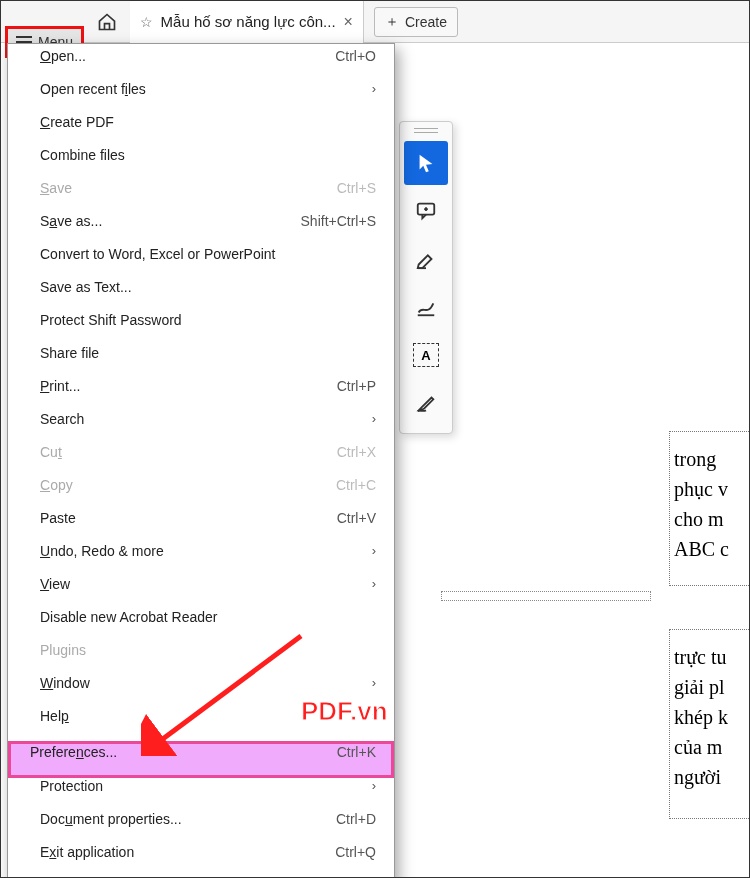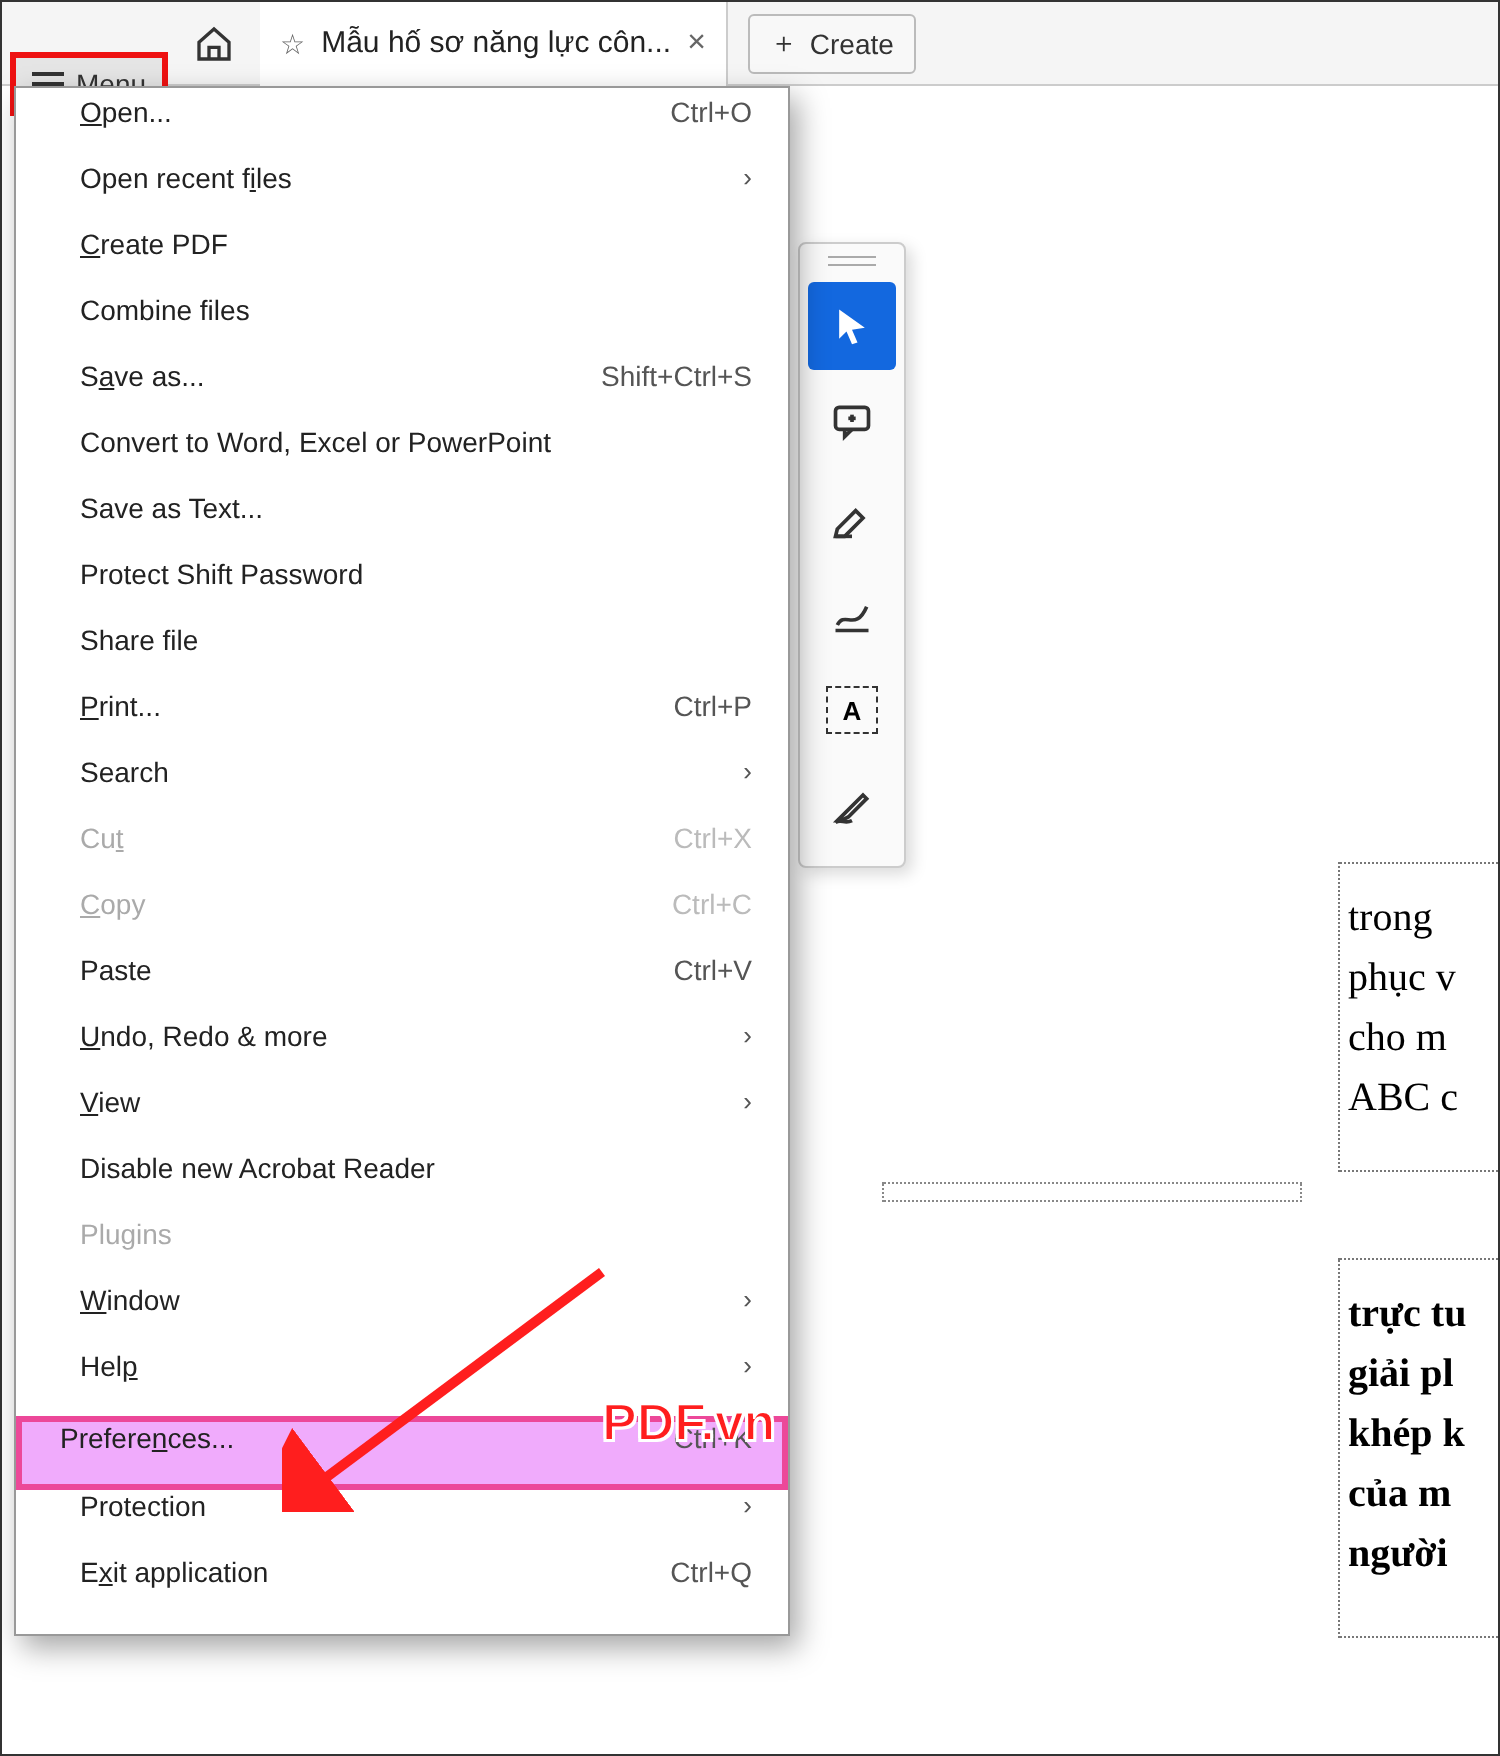--- a/index.html
+++ b/index.html
@@ -231,6 +231,10 @@
   <div class="menu-item">
     <span class="label">Combine files</span>
   </div>
+  <div class="menu-item disabled">
+    <span class="label"><u>S</u>ave</span>
+    <span class="shortcut">Ctrl+S</span>
+  </div>
   <div class="menu-item">
     <span class="label">S<u>a</u>ve as...</span>
     <span class="shortcut">Shift+Ctrl+S</span>

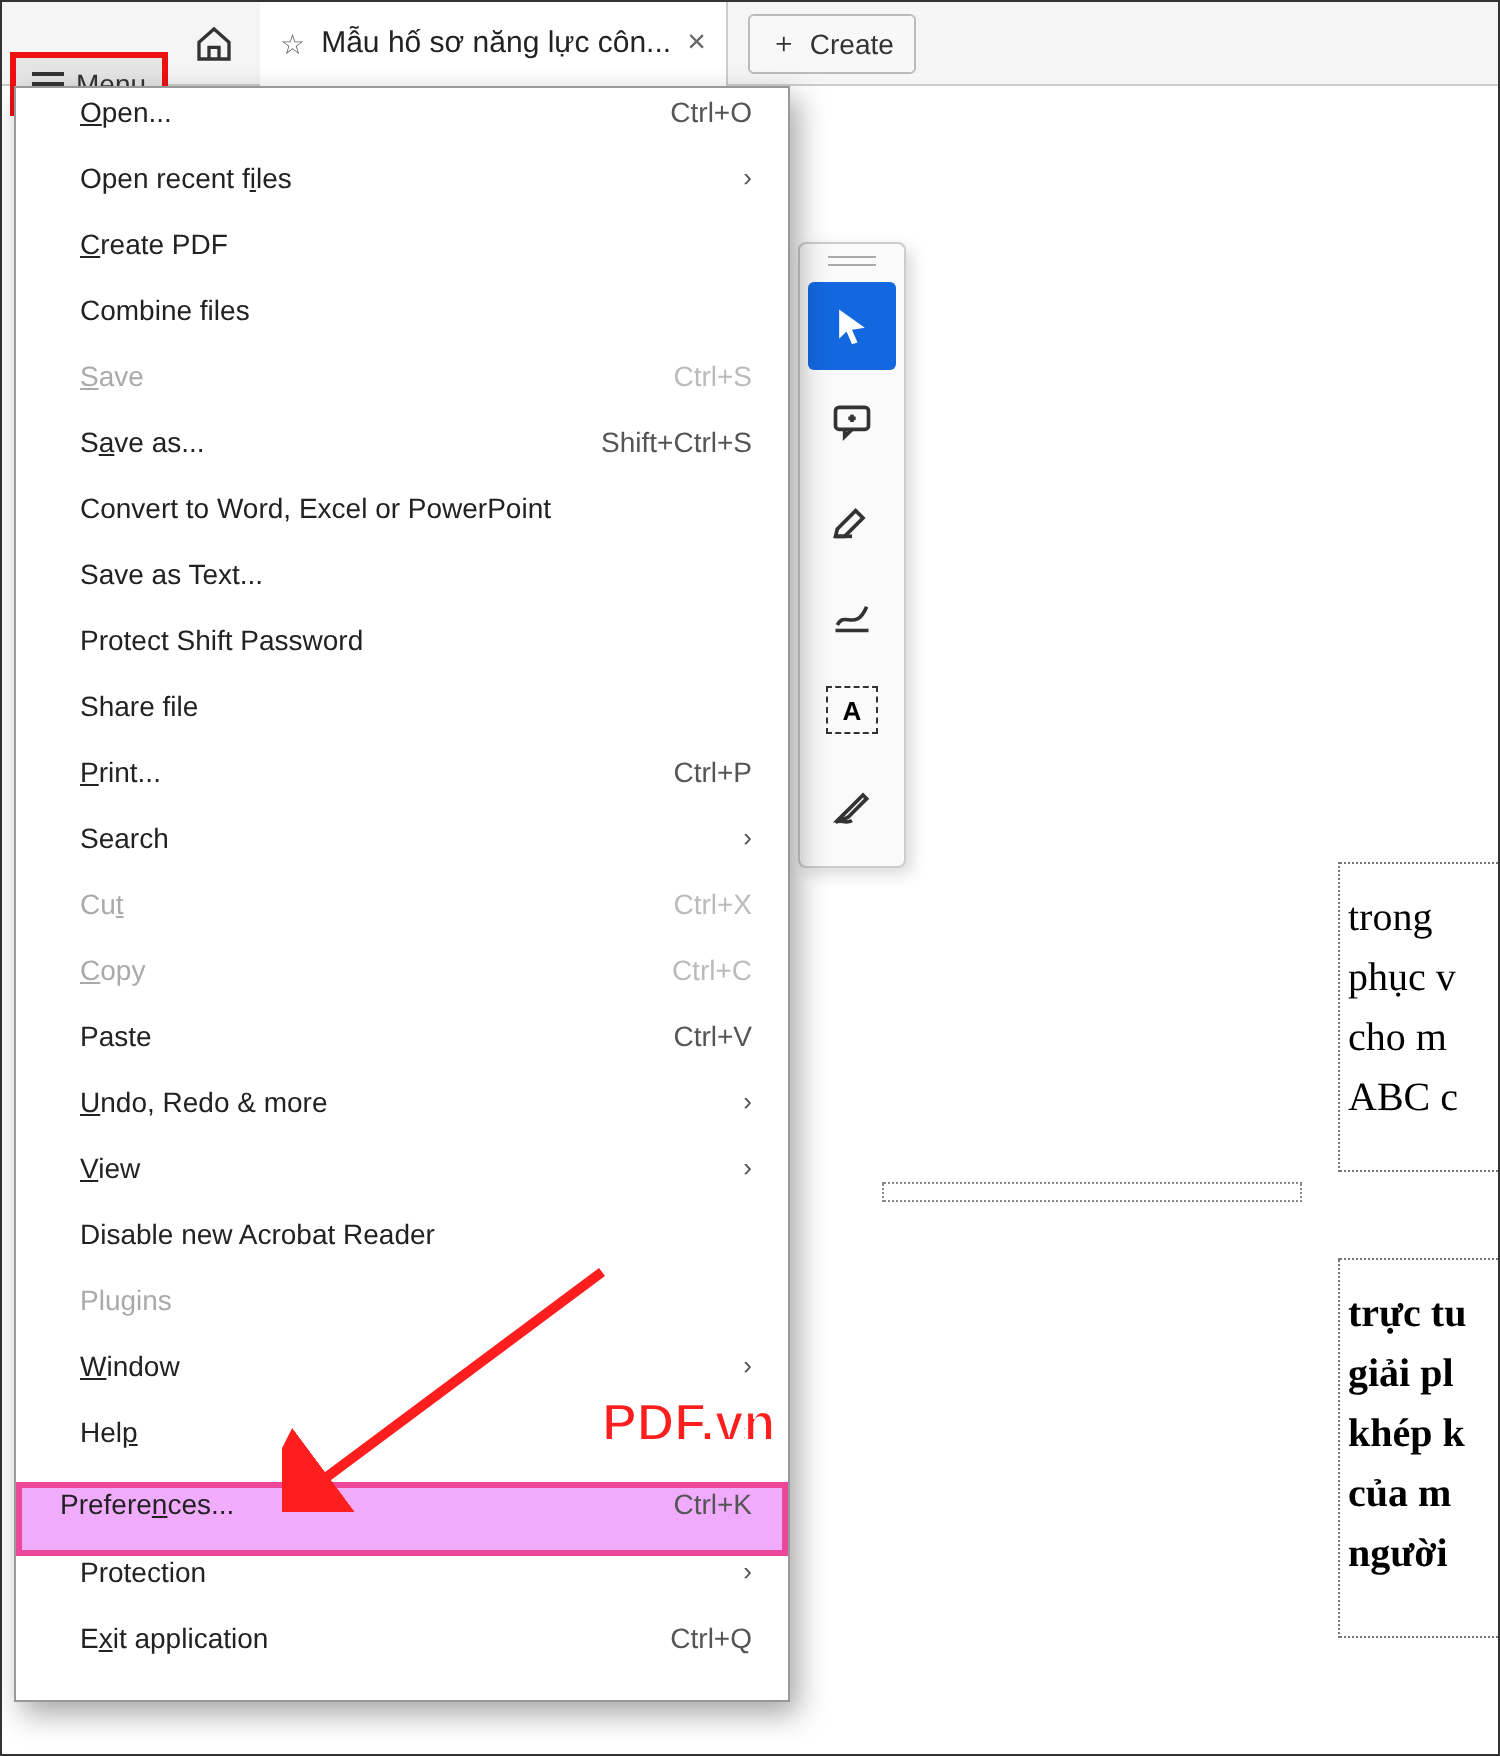--- a/index.html
+++ b/index.html
@@ -153,7 +153,6 @@
   .doc-snippet.two {
     top: 628px;
     height: 190px;
-    font-weight: bold;
   }
   .dotted-box {
     position: absolute;

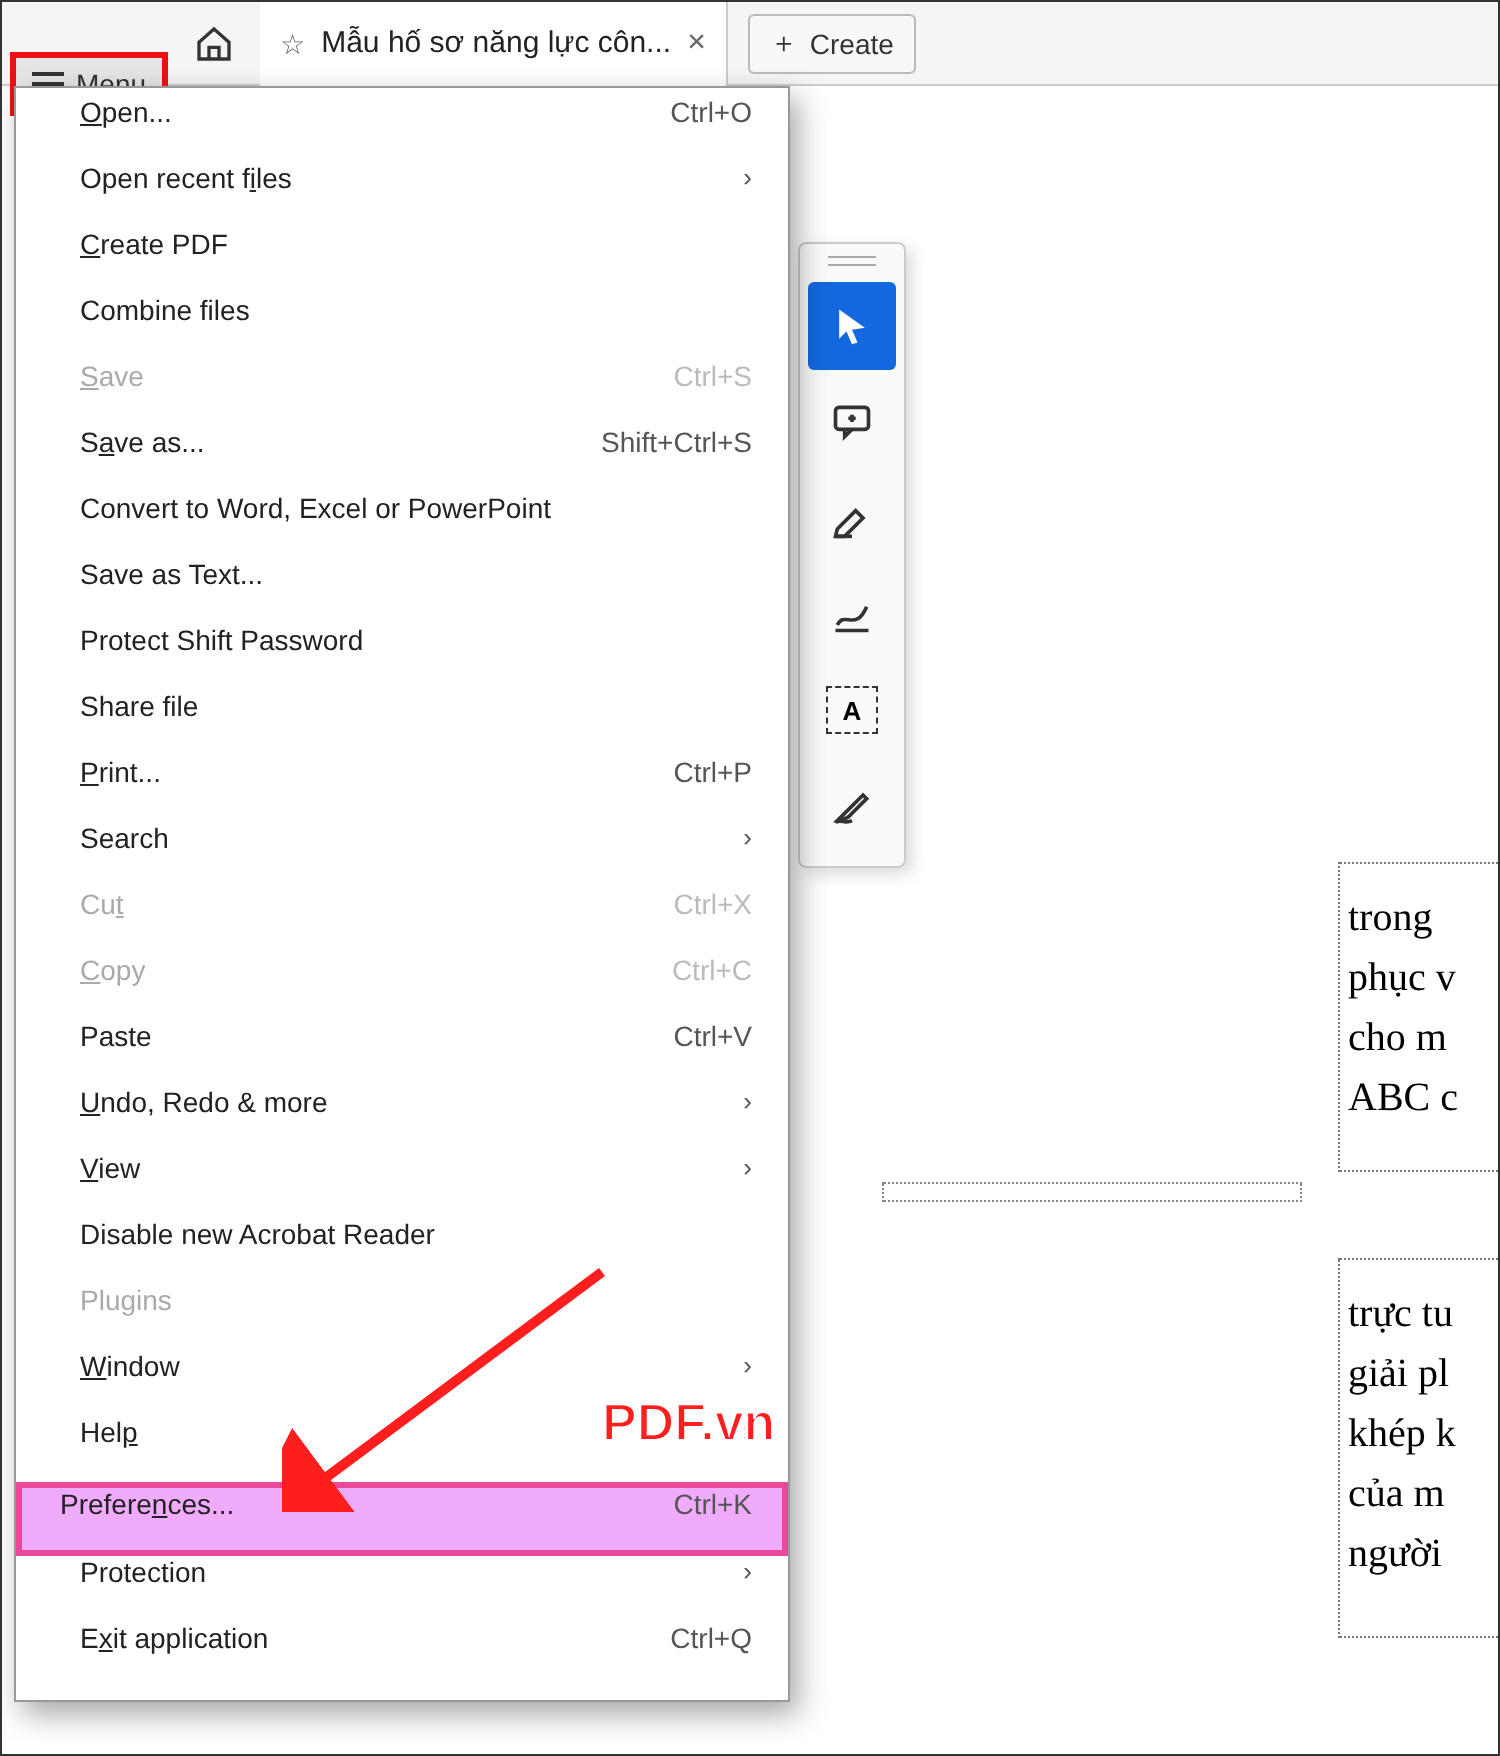--- a/index.html
+++ b/index.html
@@ -301,6 +301,10 @@
     <span class="chevron">›</span>
   </div>
   <div class="menu-item">
+    <span class="label">Doc<u>u</u>ment properties...</span>
+    <span class="shortcut">Ctrl+D</span>
+  </div>
+  <div class="menu-item">
     <span class="label">E<u>x</u>it application</span>
     <span class="shortcut">Ctrl+Q</span>
   </div>

